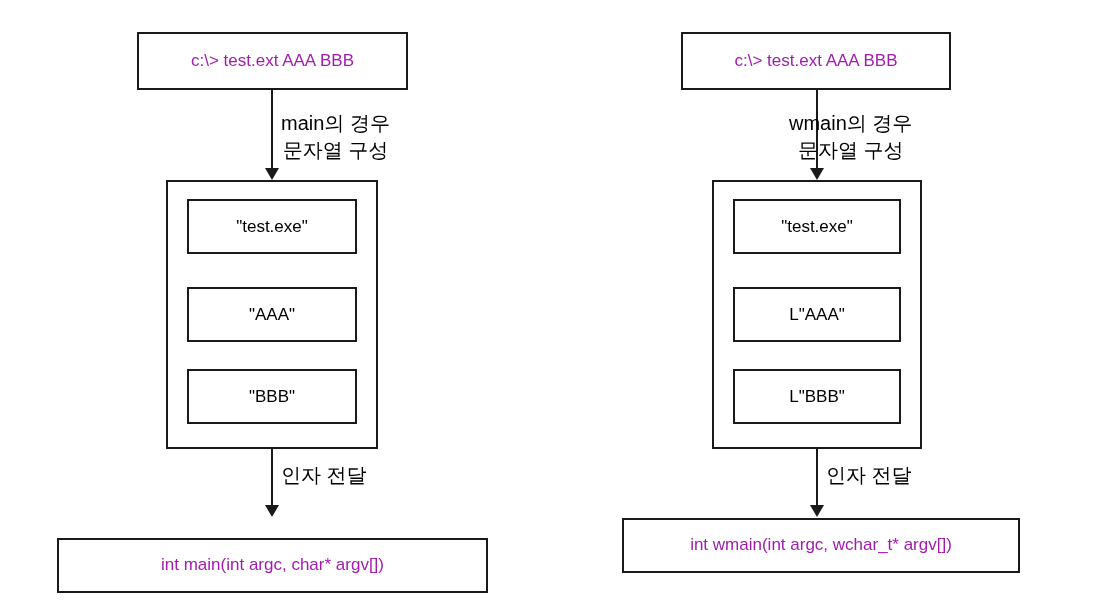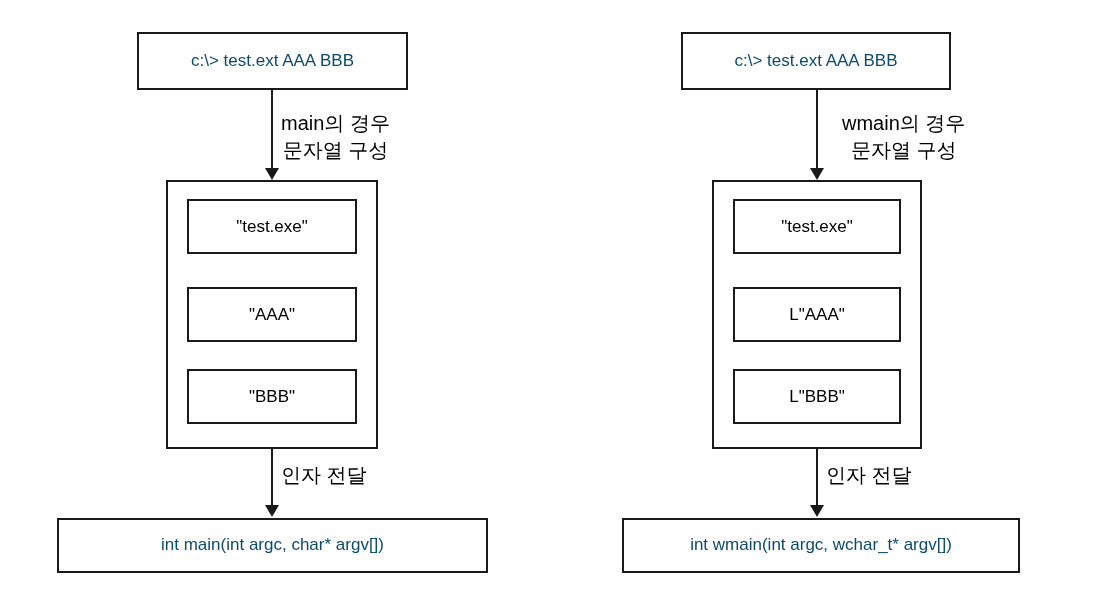--- a/index.html
+++ b/index.html
@@ -32,7 +32,7 @@
     text-align: center;
     font-size: 17px;
     line-height: 1.2;
-    color: #0c4a6e;
+    color: #a21caf;
     white-space: nowrap;
   }
 

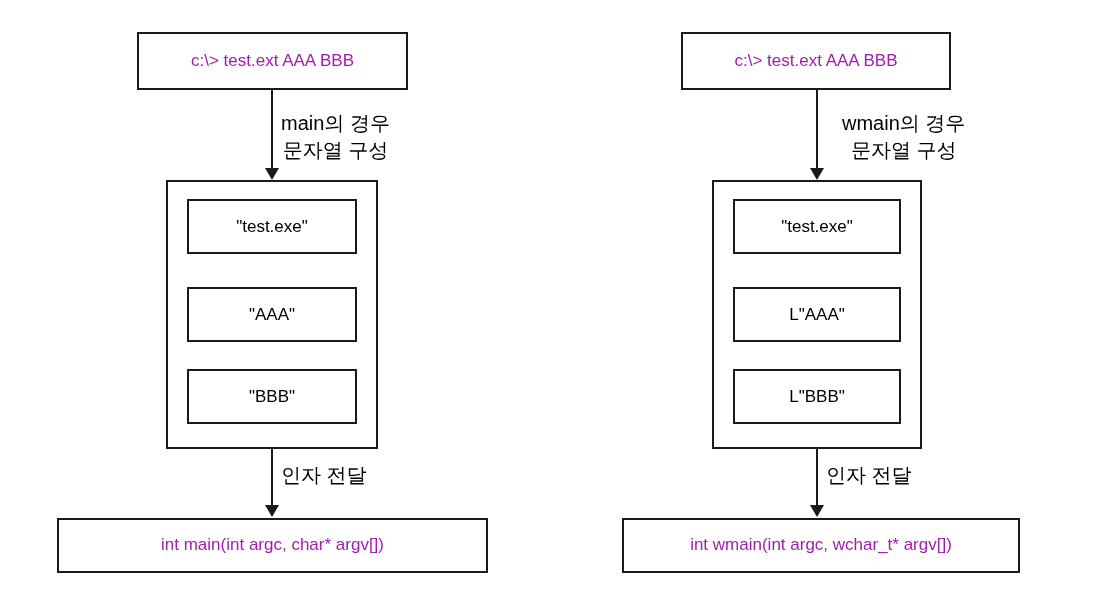--- a/index.html
+++ b/index.html
@@ -126,7 +126,7 @@
   <div class="arrow-line" style="left:816px; top:90px; height:80px;"></div>
   <div class="arrow-head" style="left:810px; top:168px;"></div>
 
-  <div class="edge-label" style="left:842px; top:110px;">
+  <div class="edge-label" style="left:789px; top:110px;">
     <div>wmain의 경우</div>
     <div>문자열 구성</div>
   </div>

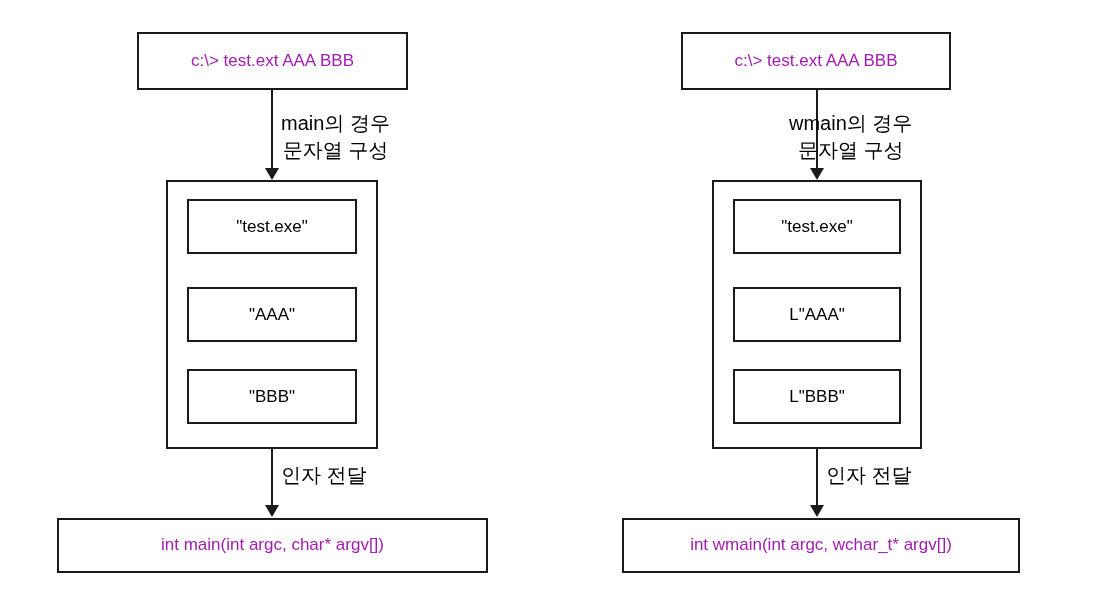--- a/index.html
+++ b/index.html
@@ -115,7 +115,7 @@
     <div>인자 전달</div>
   </div>
 
-  <div class="box" style="left:57px; top:518px; width:431px; height:55px;">
+  <div class="box" style="left:57px; top:538px; width:431px; height:55px;">
     <span>int main(int argc, char* argv[])</span>
   </div>
 

